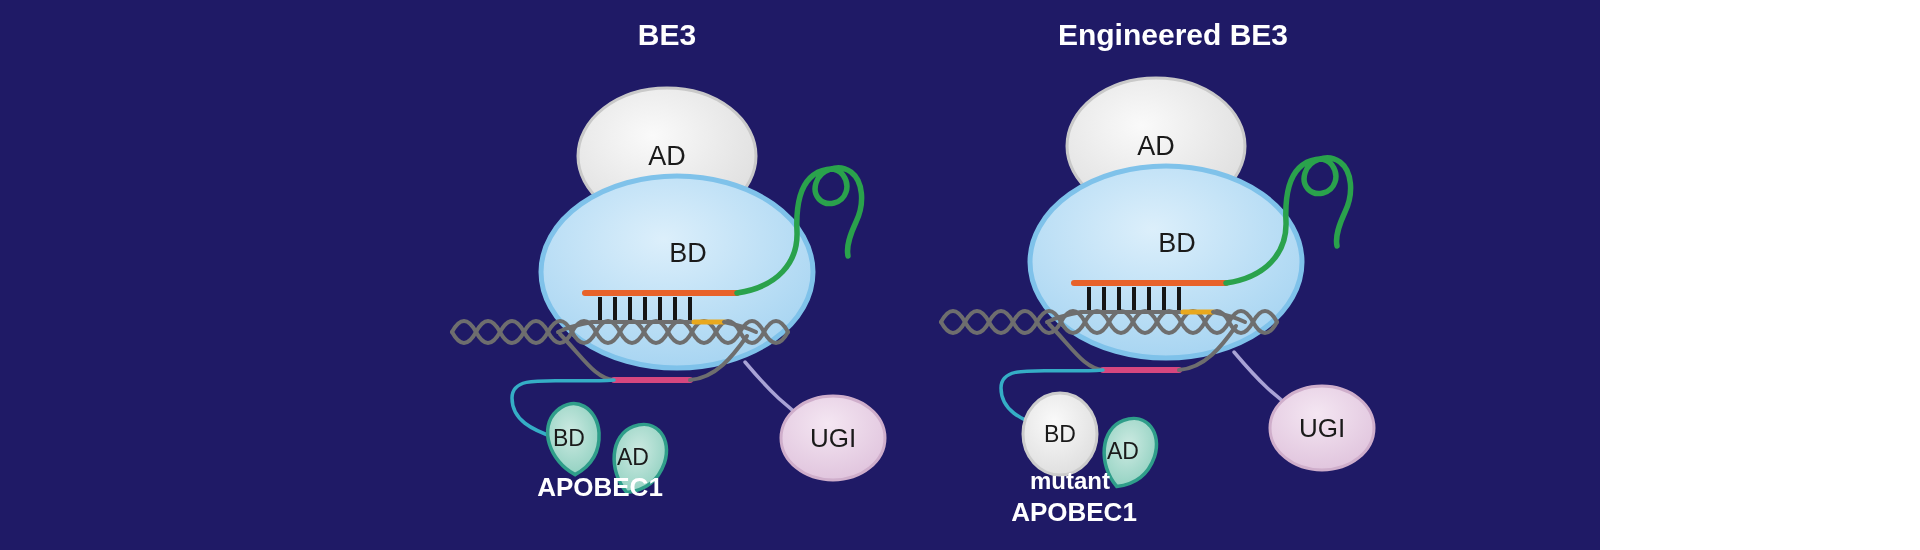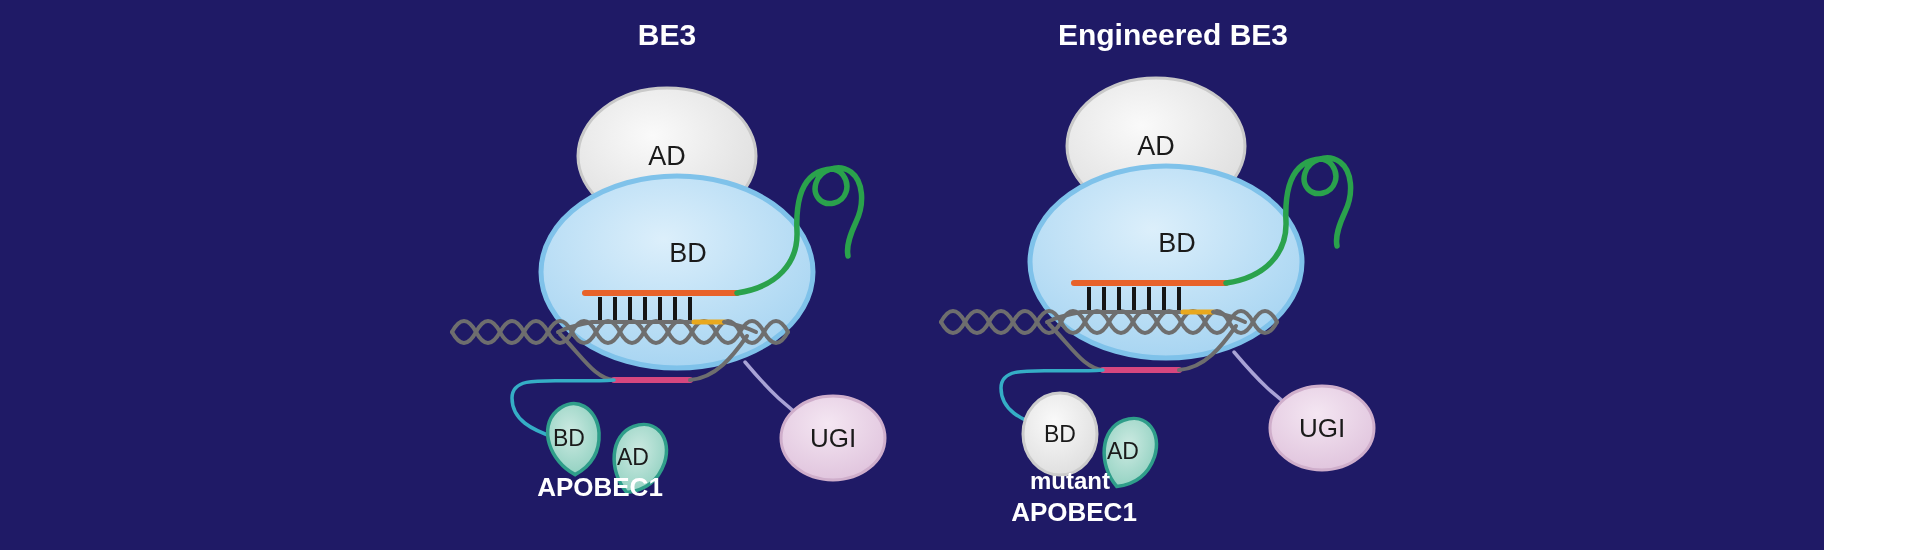--- a/index.html
+++ b/index.html
@@ -6,7 +6,7 @@
   body { font-family: "Liberation Sans", sans-serif; }
   .stage {
     position: relative;
-    width: 1824px;
+    width: 1600px;
     height: 550px;
     overflow: hidden;
     background: #1f1a66;

